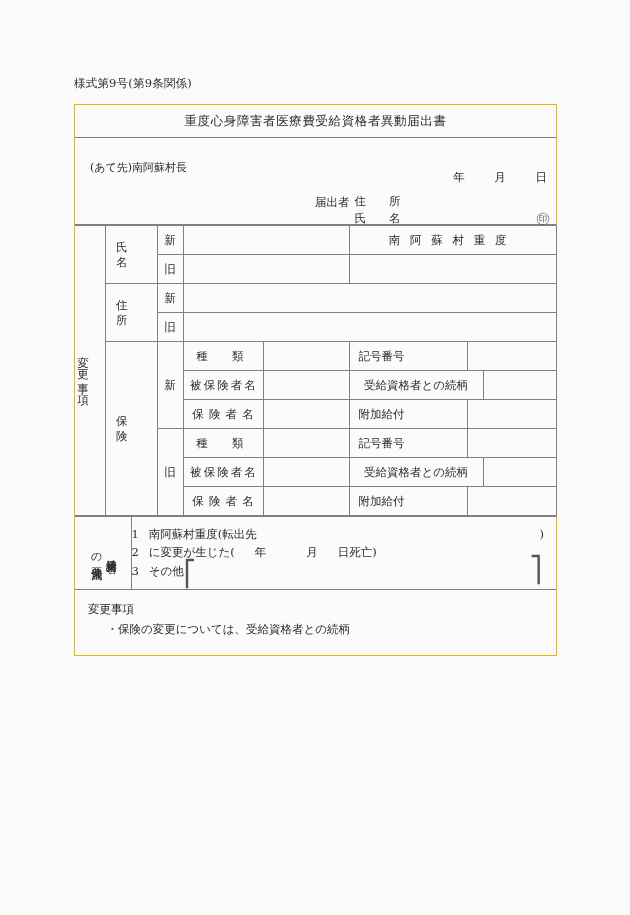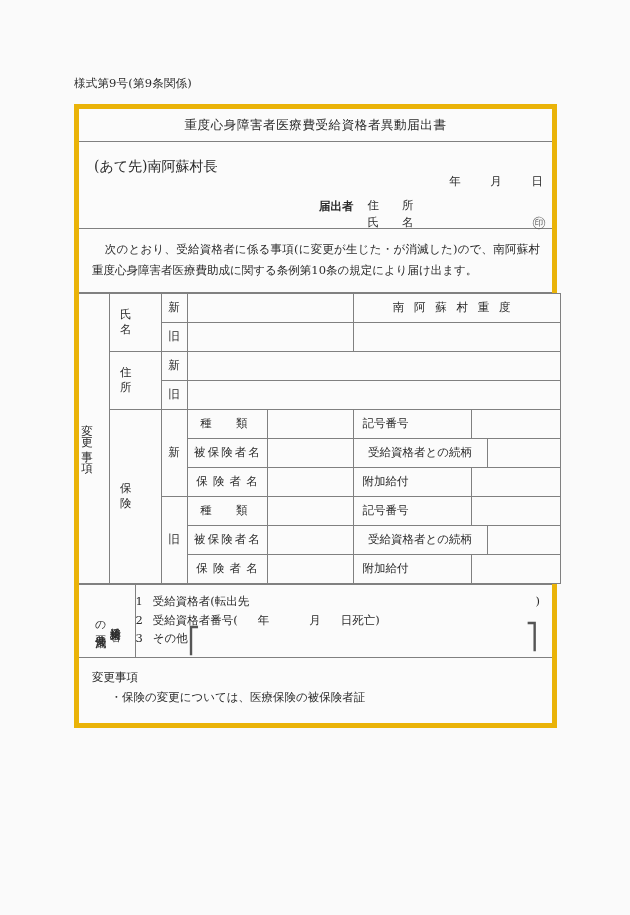--- a/index.html
+++ b/index.html
@@ -38,7 +38,7 @@
     left: 74px;
     top: 104px;
     width: 483px;
-    border: 5px solid #eab308;
+    border: 1px solid #eab308;
     box-sizing: border-box;
     background: #fbfbfb;
   }

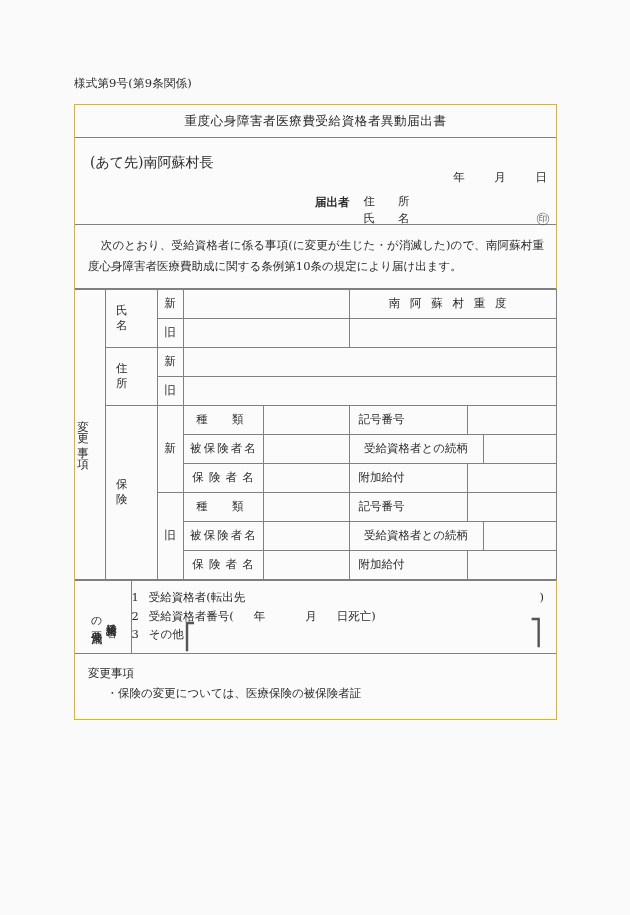--- a/index.html
+++ b/index.html
@@ -65,8 +65,8 @@
   .addressee {
     position: absolute;
     left: 15px;
-    top: 16px;
-    font-size: 14px;
+    top: 22px;
+    font-size: 11px;
     white-space: nowrap;
   }
   .date-line {

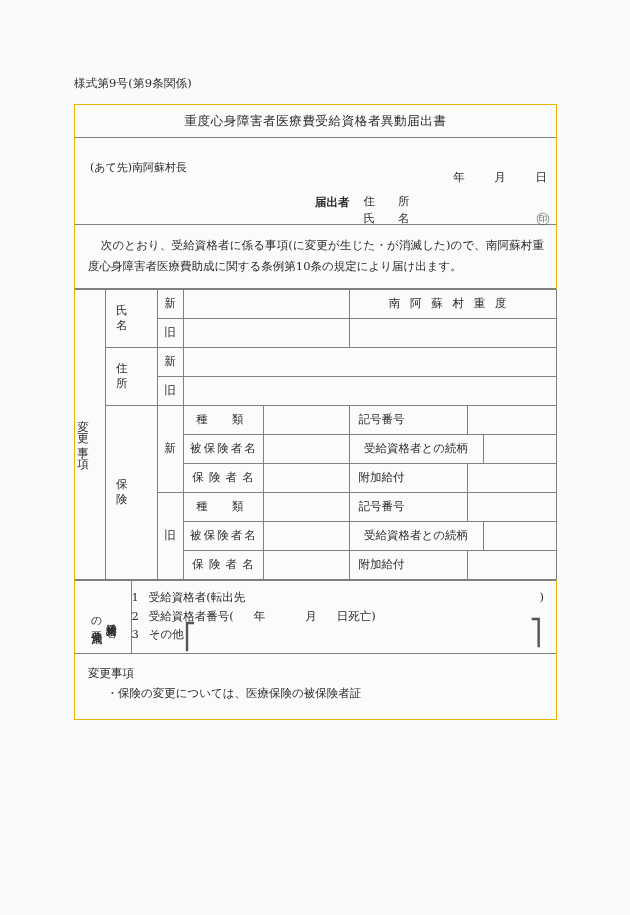--- a/index.html
+++ b/index.html
@@ -88,7 +88,7 @@
     align-items: flex-start;
     white-space: nowrap;
   }
-  .submitter .lbl { margin-right: 14px; padding-top: 1px; font-weight: bold; }
+  .submitter .lbl { margin-right: 5px; padding-top: 1px; }
   .submitter .fields { display: flex; flex-direction: column; }
   .submitter .fields .f {
     margin-bottom: 2px;

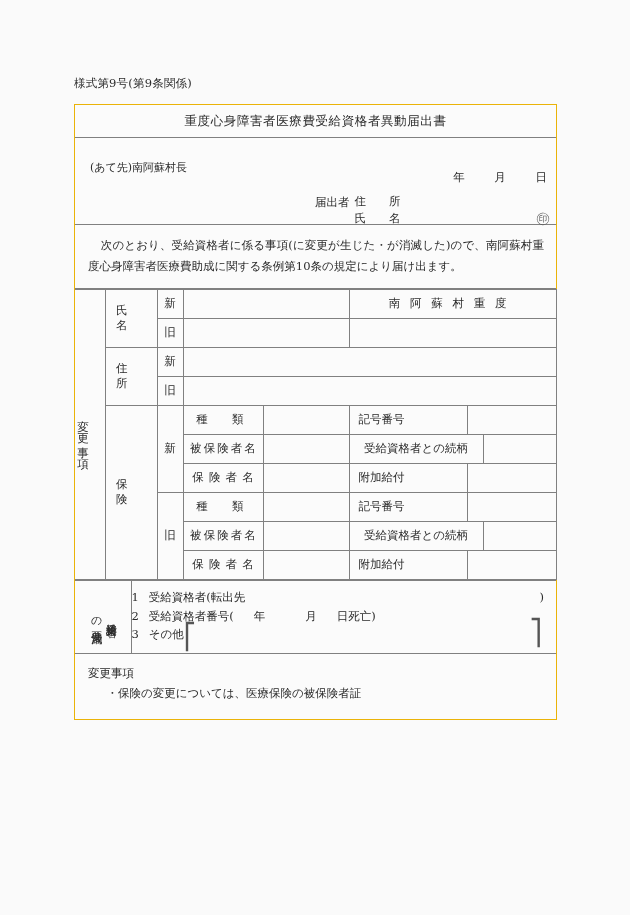--- a/index.html
+++ b/index.html
@@ -246,9 +246,6 @@
       <div class="seal">㊞</div>
     </div>
 
-    <div class="statement row-line">
-      <span class="indent"></span><span>次のとおり、受給資格者に係る事項(に変更が生じた・が消滅した)ので、南阿蘇村重度</span><span>心身障害者医療費助成に関する条例第10条の規定により届け出ます。</span>
-    </div>
 
     <table class="grid">
       <colgroup>

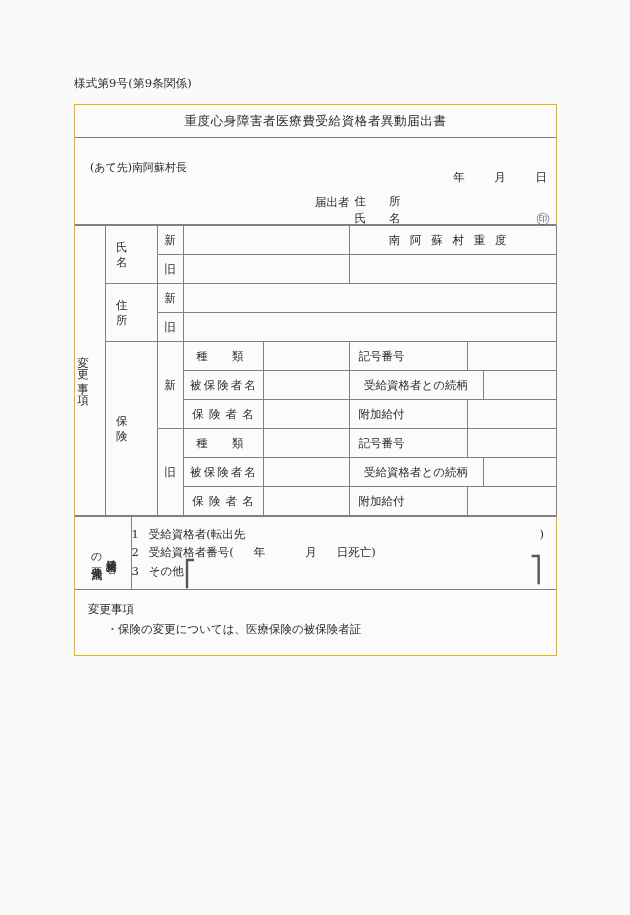--- a/index.html
+++ b/index.html
@@ -354,7 +354,7 @@
           </td>
           <td class="cancel-cell nob-r">
             <div class="ln">
-              <span class="nummark">1</span><span>受給資格者(転出先</span><span class="gap-paren">)</span>
+              <span class="nummark">1</span><span>南阿蘇村重度(転出先</span><span class="gap-paren">)</span>
             </div>
             <div class="ln">
               <span class="nummark">2</span><span>受給資格者番号(</span><span class="dt">年</span><span class="dt">月</span><span>日死亡)</span>

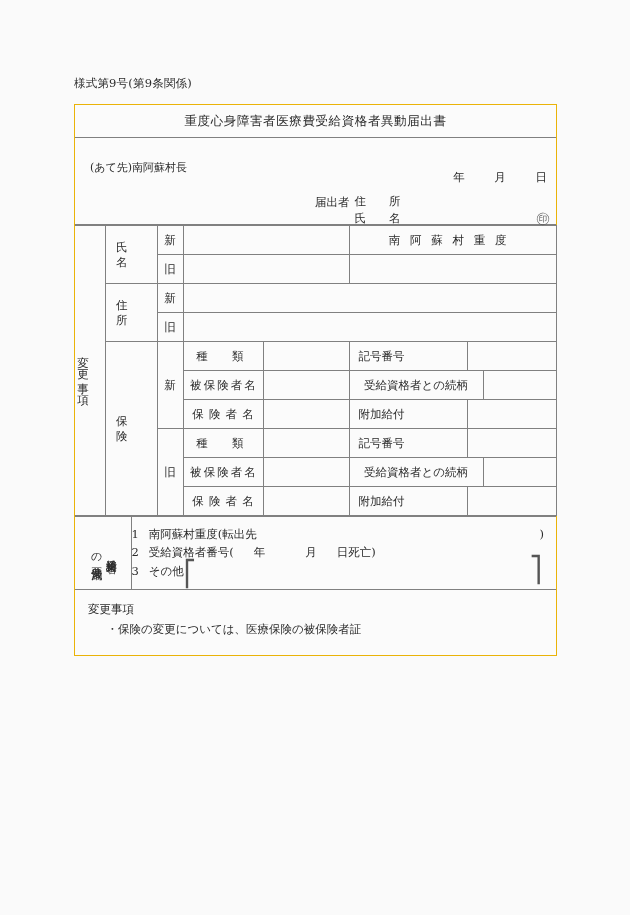--- a/index.html
+++ b/index.html
@@ -357,7 +357,7 @@
               <span class="nummark">1</span><span>南阿蘇村重度(転出先</span><span class="gap-paren">)</span>
             </div>
             <div class="ln">
-              <span class="nummark">2</span><span>受給資格者番号(</span><span class="dt">年</span><span class="dt">月</span><span>日死亡)</span>
+              <span class="nummark">2</span><span>に変更が生じた(</span><span class="dt">年</span><span class="dt">月</span><span>日死亡)</span>
             </div>
             <div class="ln">
               <span class="nummark">3</span><span>その他</span><span class="brk">⎡</span><span class="brk brk-r">⎤</span>

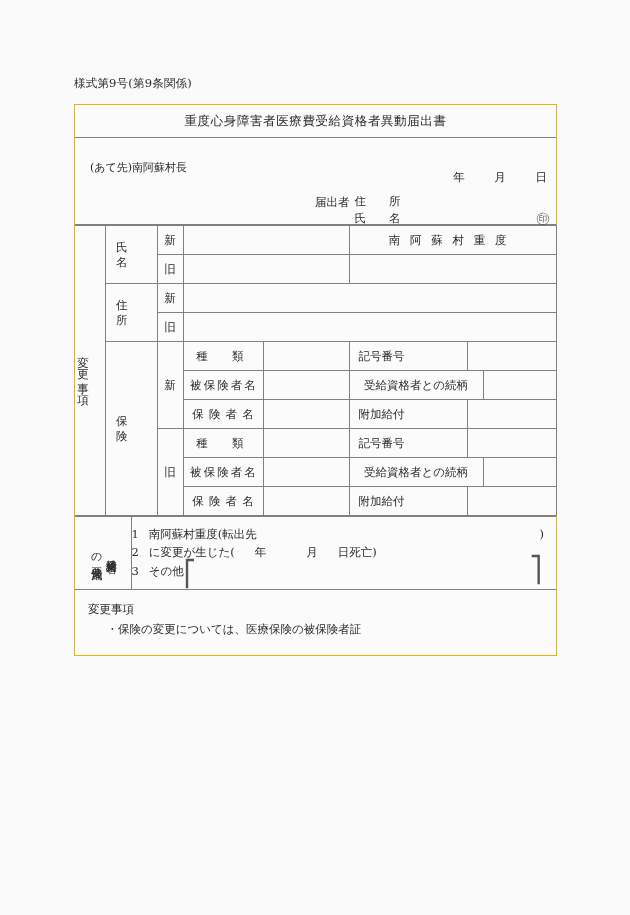--- a/index.html
+++ b/index.html
@@ -369,7 +369,7 @@
 
     <div class="attach">
       <div>変更事項</div>
-      <div class="bullet">・保険の変更については、医療保険の被保険者証</div>
+      <div class="bullet">・保険の変更については、受給資格者との続柄</div>
     </div>
 
   </div>

